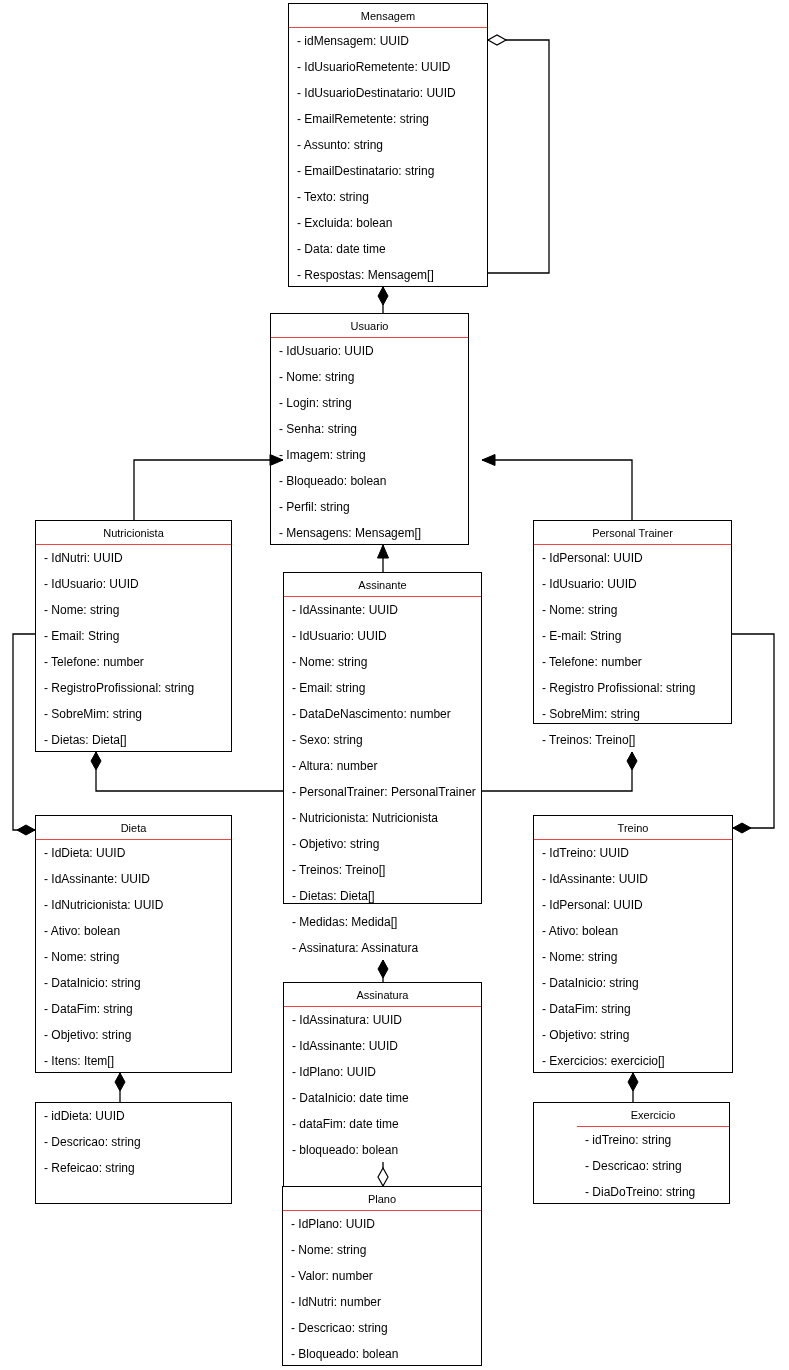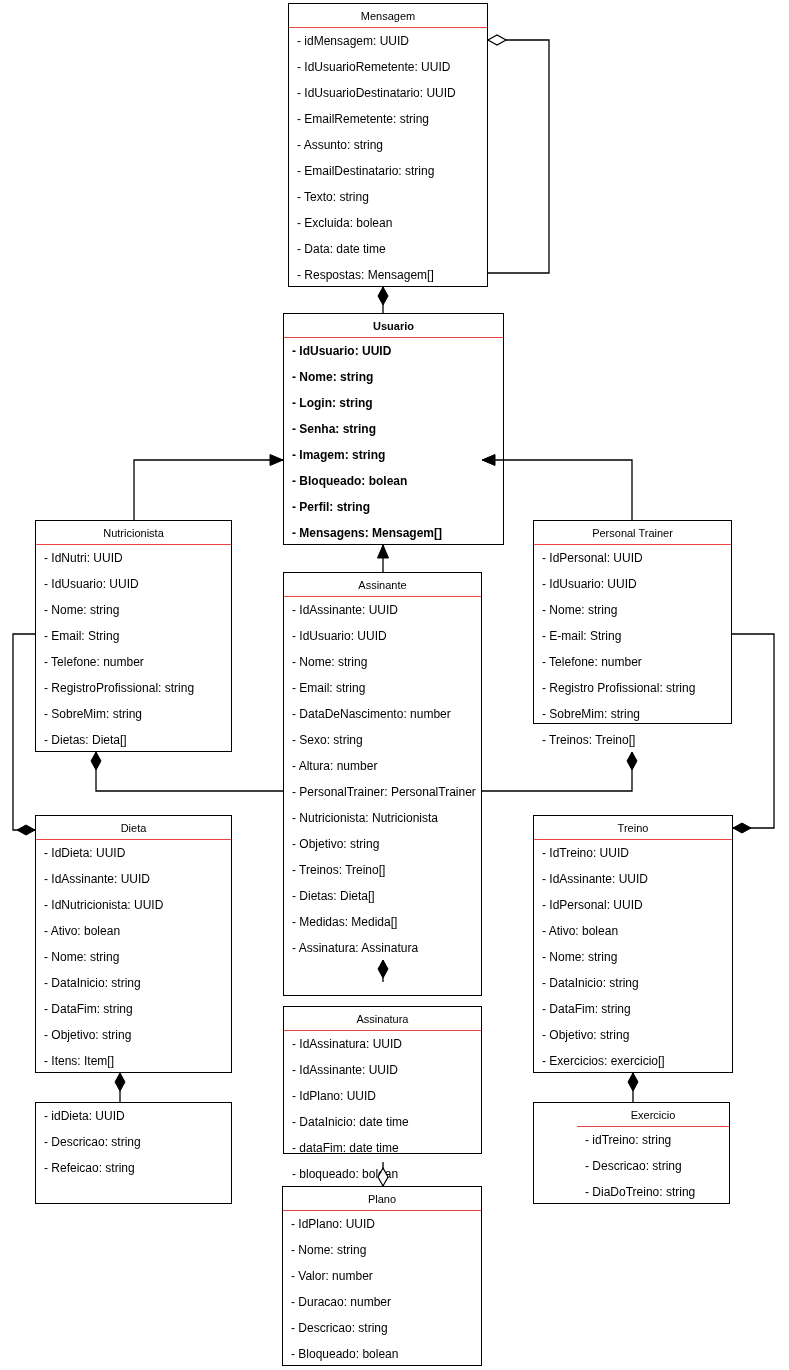--- a/index.html
+++ b/index.html
@@ -79,7 +79,7 @@
         <div class="uml-attr">- Data: date time</div>
         <div class="uml-attr">- Respostas: Mensagem[]</div>
       </div>
-      <div class="uml-class" style="left: 283px; top: 313px; width: 221px; height: 232px; font-weight: bold;">
+      <div class="uml-class" style="left: 270px; top: 313px; width: 199px; height: 232px;">
         <div class="uml-class-header">Usuario</div>
         <div class="uml-attr">- IdUsuario: UUID</div>
         <div class="uml-attr">- Nome: string</div>

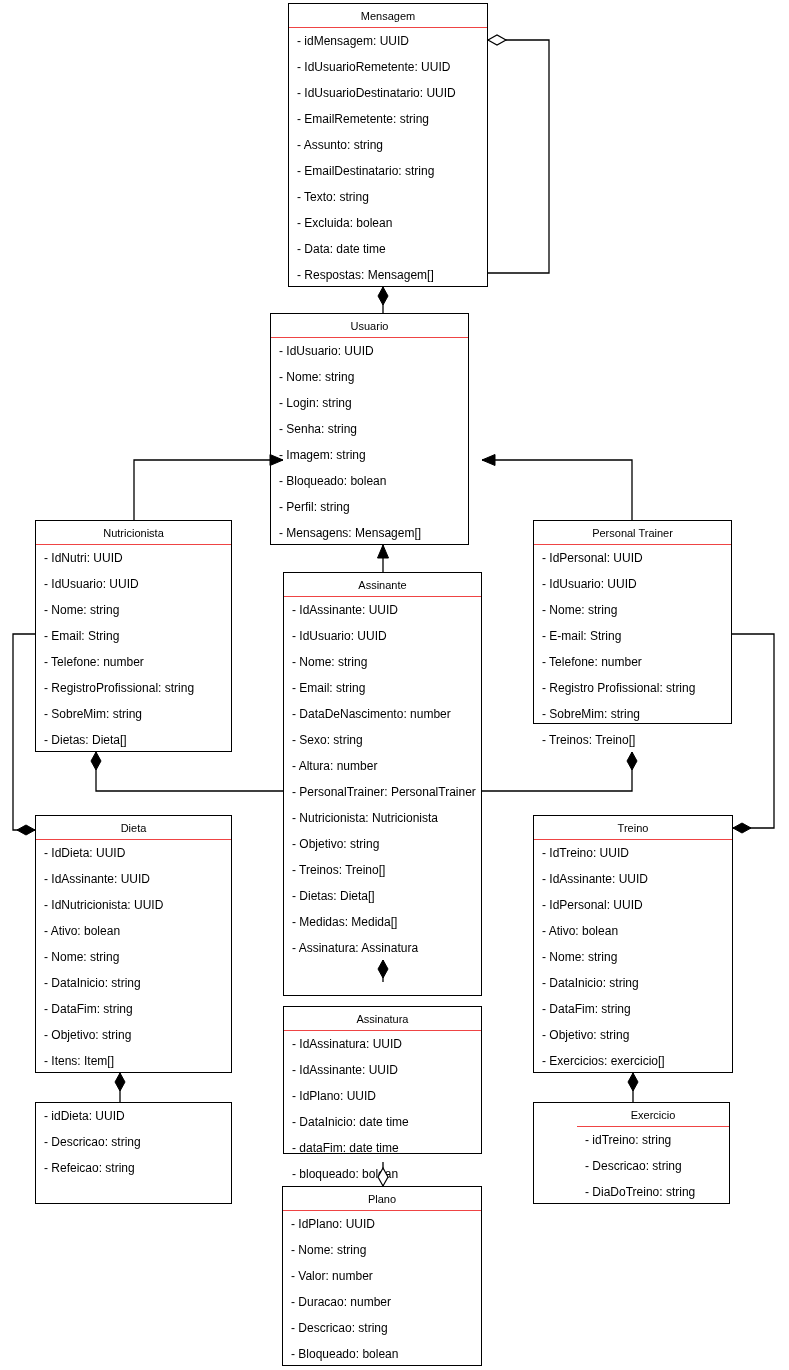--- a/index.html
+++ b/index.html
@@ -112,7 +112,7 @@
         <div class="uml-attr">- SobreMim: string</div>
         <div class="uml-attr">- Treinos: Treino[]</div>
       </div>
-      <div class="uml-class" style="left: 283px; top: 572px; width: 199px; height: 424px;">
+      <div class="uml-class" style="left: 283px; top: 572px; width: 199px; height: 332px;">
         <div class="uml-class-header">Assinante</div>
         <div class="uml-attr">- IdAssinante: UUID</div>
         <div class="uml-attr">- IdUsuario: UUID</div>

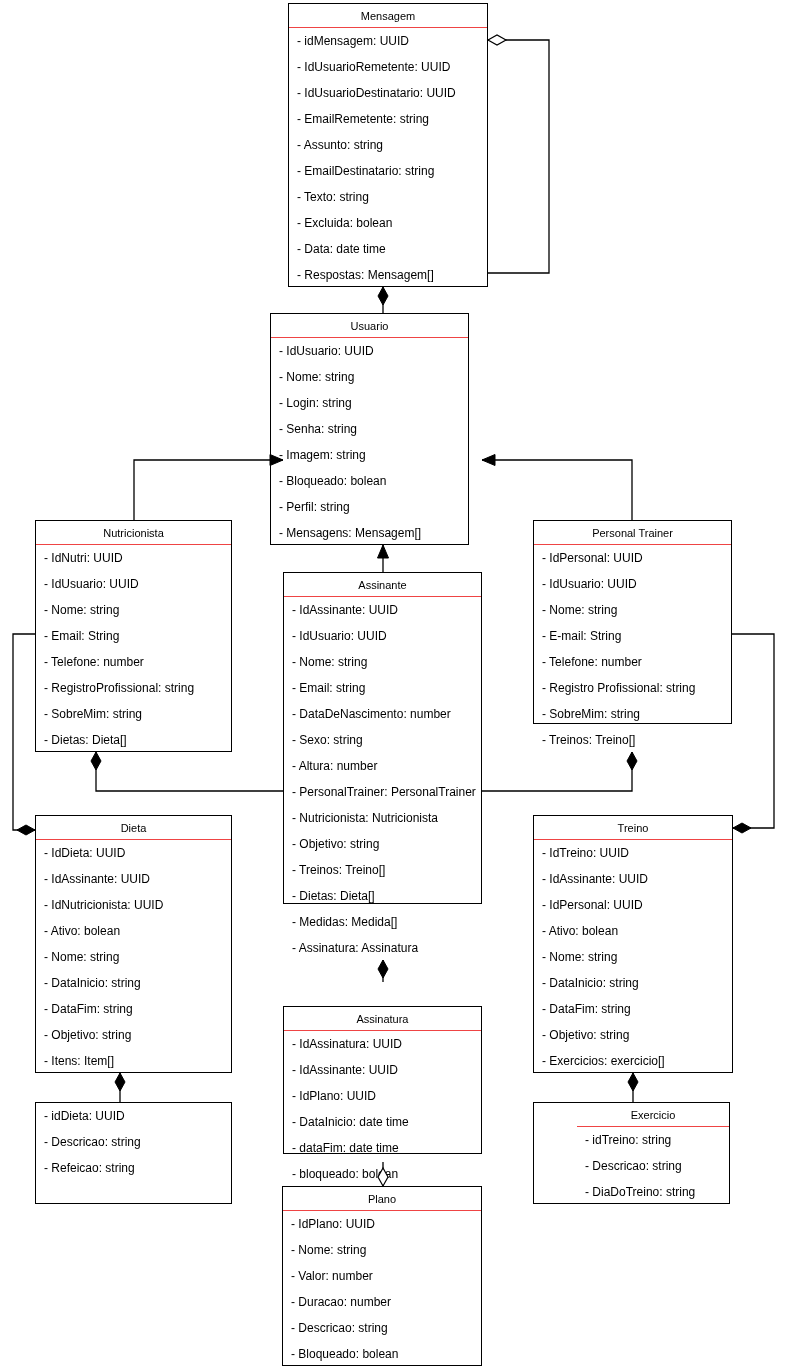--- a/index.html
+++ b/index.html
@@ -153,7 +153,7 @@
         <div class="uml-attr">- Objetivo: string</div>
         <div class="uml-attr">- Exercicios: exercicio[]</div>
       </div>
-      <div class="uml-class" style="left: 283px; top: 1006px; width: 199px; height: 148px;">
+      <div class="uml-class" style="left: 283px; top: 982px; width: 199px; height: 227px;">
         <div class="uml-class-header">Assinatura</div>
         <div class="uml-attr">- IdAssinatura: UUID</div>
         <div class="uml-attr">- IdAssinante: UUID</div>

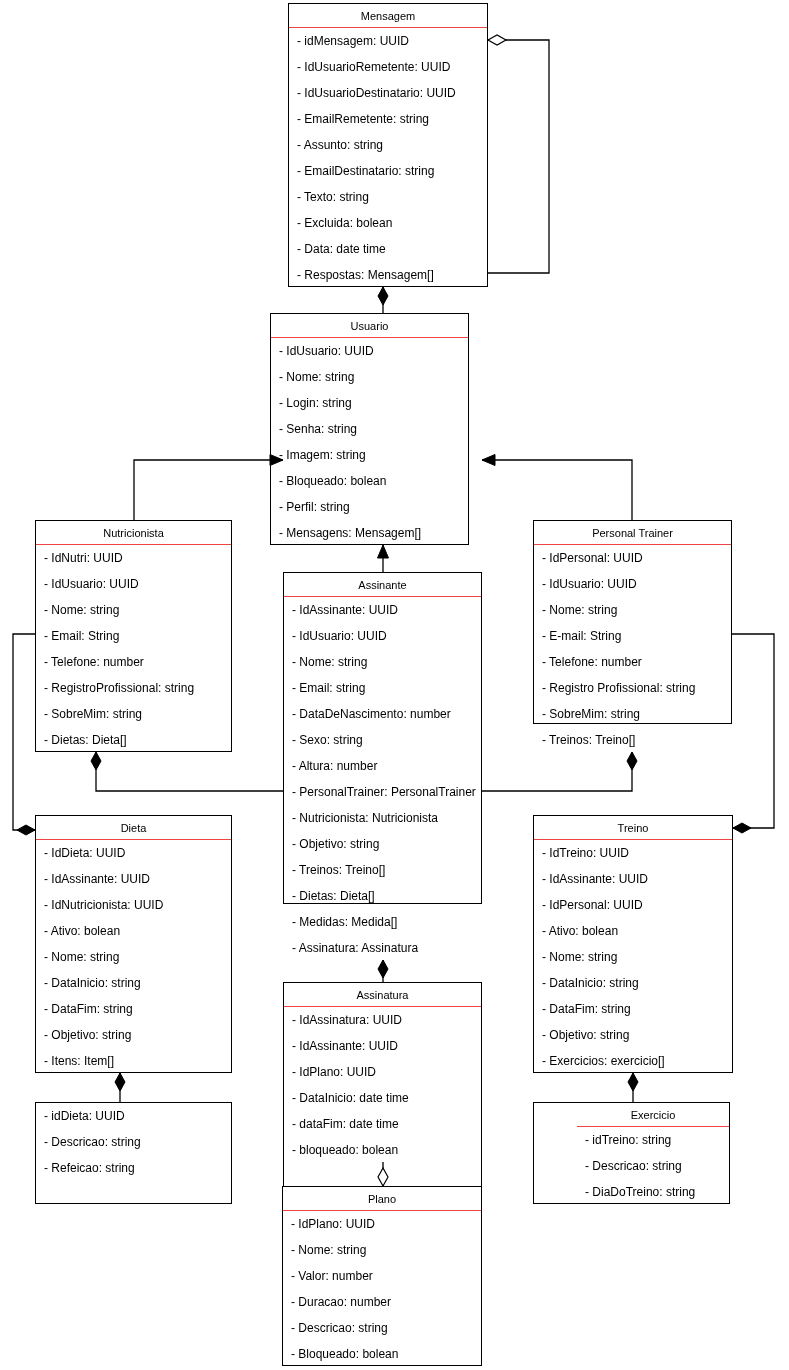--- a/index.html
+++ b/index.html
@@ -178,7 +178,7 @@
         <div class="uml-attr">- IdPlano: UUID</div>
         <div class="uml-attr">- Nome: string</div>
         <div class="uml-attr">- Valor: number</div>
-        <div class="uml-attr">- Duracao: number</div>
+        <div class="uml-attr">- IdNutri: number</div>
         <div class="uml-attr">- Descricao: string</div>
         <div class="uml-attr">- Bloqueado: bolean</div>
       </div>

